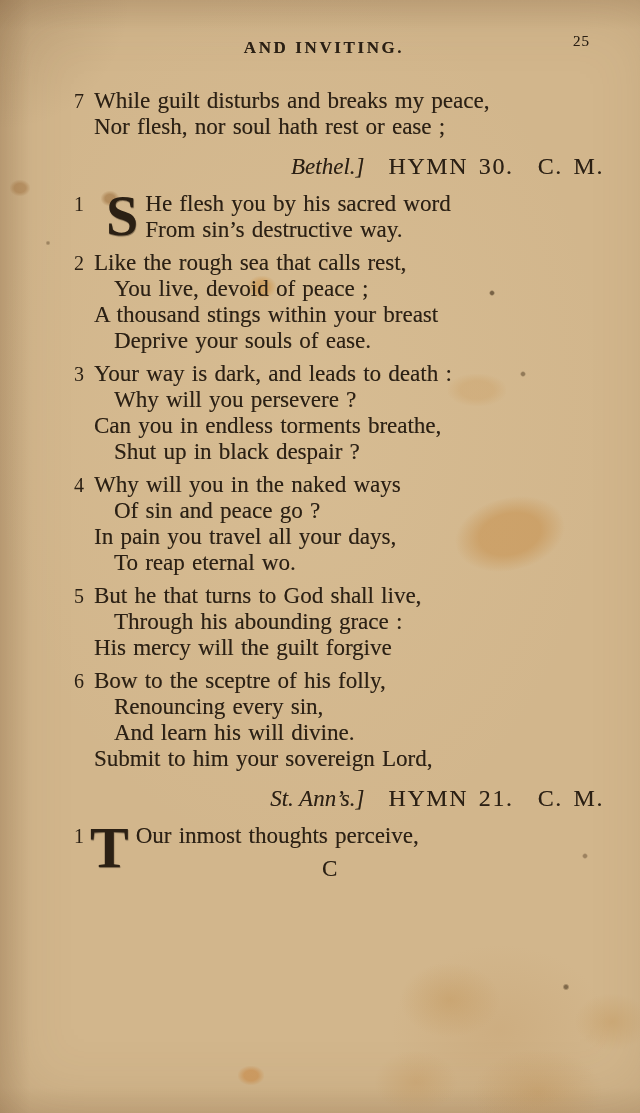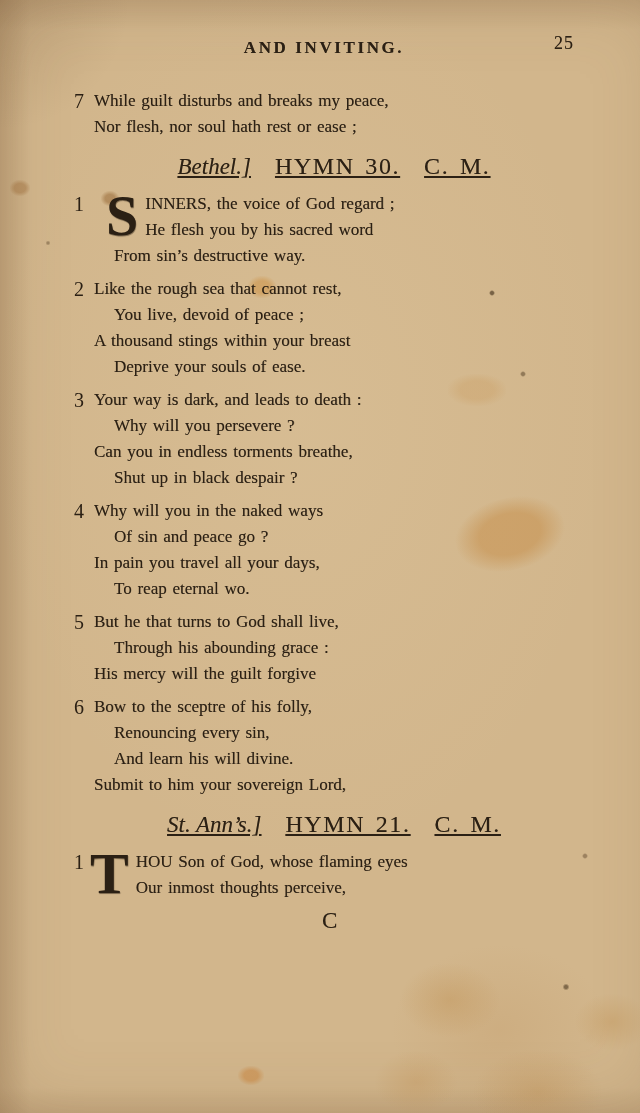--- a/index.html
+++ b/index.html
@@ -51,7 +51,7 @@
     position:absolute;left:296px;top:38px;transform:translateX(-50%);
     font-size:17px;font-weight:700;letter-spacing:2.6px;white-space:nowrap;
     text-shadow:0 0 .6px rgba(43,32,20,.45);}
-  .page-number{position:absolute;right:90px;top:33px;font-size:18px;letter-spacing:1px;
+  .page-number{position:absolute;right:74px;top:33px;font-size:15px;letter-spacing:1px;
     text-shadow:0 0 .6px rgba(43,32,20,.45);}
   
   .text-col{position:relative;margin-left:46px;width:540px;padding-top:24px;}

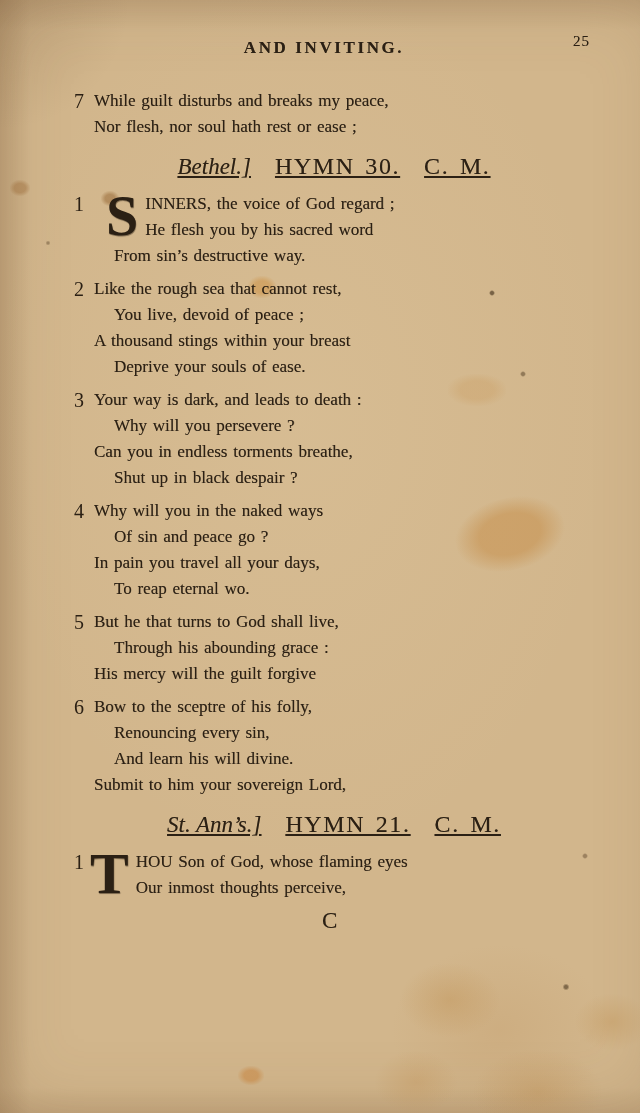--- a/index.html
+++ b/index.html
@@ -57,7 +57,7 @@
   .text-col{position:relative;margin-left:46px;width:540px;padding-top:24px;}
   .stanza{position:relative;padding-left:20px;margin-bottom:7px;}
   .vnum{position:absolute;left:0;top:2px;font-size:20px;}
-  .line{font-size:17px;line-height:26px;white-space:nowrap;word-spacing:1.5px;
+  .line{font-size:23px;line-height:26px;white-space:nowrap;word-spacing:1.5px;
     text-shadow:.3px .3px .5px rgba(43,32,20,.4);}
   .line.ind{padding-left:20px;}
   .dropcap{float:left;font-size:58px;line-height:46px;height:48px;font-weight:700;

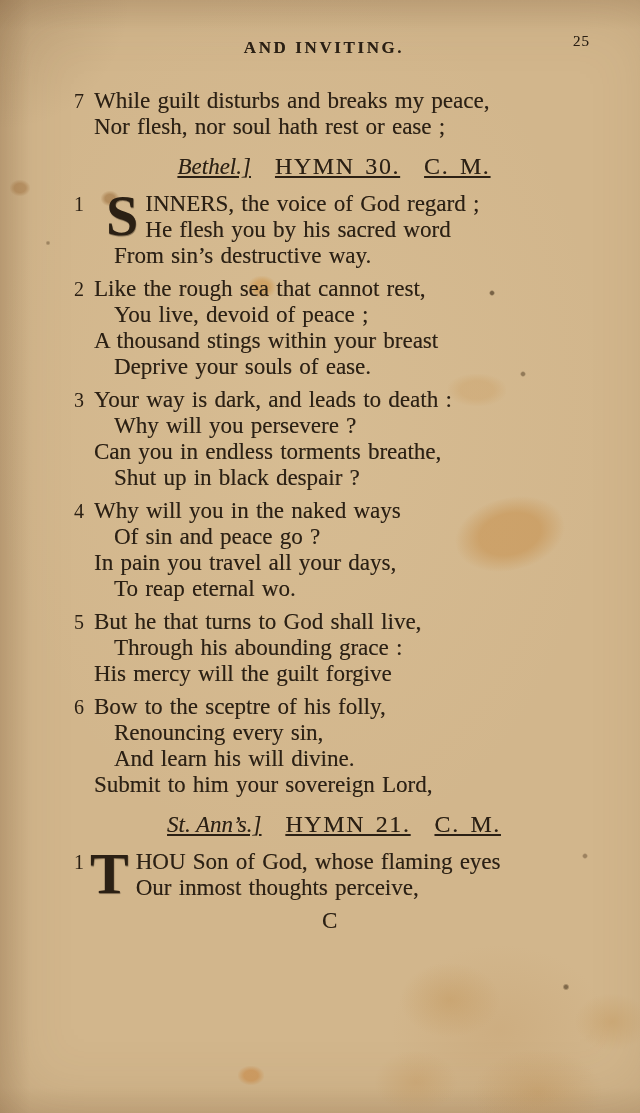--- a/index.html
+++ b/index.html
@@ -63,8 +63,8 @@
   .dropcap{float:left;font-size:58px;line-height:46px;height:48px;font-weight:700;
     margin:2px 7px 0 12px;text-shadow:.5px .5px .7px rgba(43,32,20,.5);}
   .dropcap.cap-t{margin-left:-4px;margin-right:7px;}
-  .hymn-heading{display:flex;justify-content:center;gap:24px;align-items:baseline;
-    margin:11px 0 9px;line-height:30px;transform:translateX(-10px);text-decoration:underline;}
+  .hymn-heading{display:flex;justify-content:flex-end;gap:24px;align-items:baseline;
+    margin:11px 0 9px;line-height:30px;transform:translateX(-10px);}
   .tune{font-style:italic;font-size:23px;text-shadow:0 0 .6px rgba(43,32,20,.4);}
   .hymn-label,.meter{font-size:24px;letter-spacing:1.6px;word-spacing:3px;
     text-shadow:0 0 .6px rgba(43,32,20,.45);}

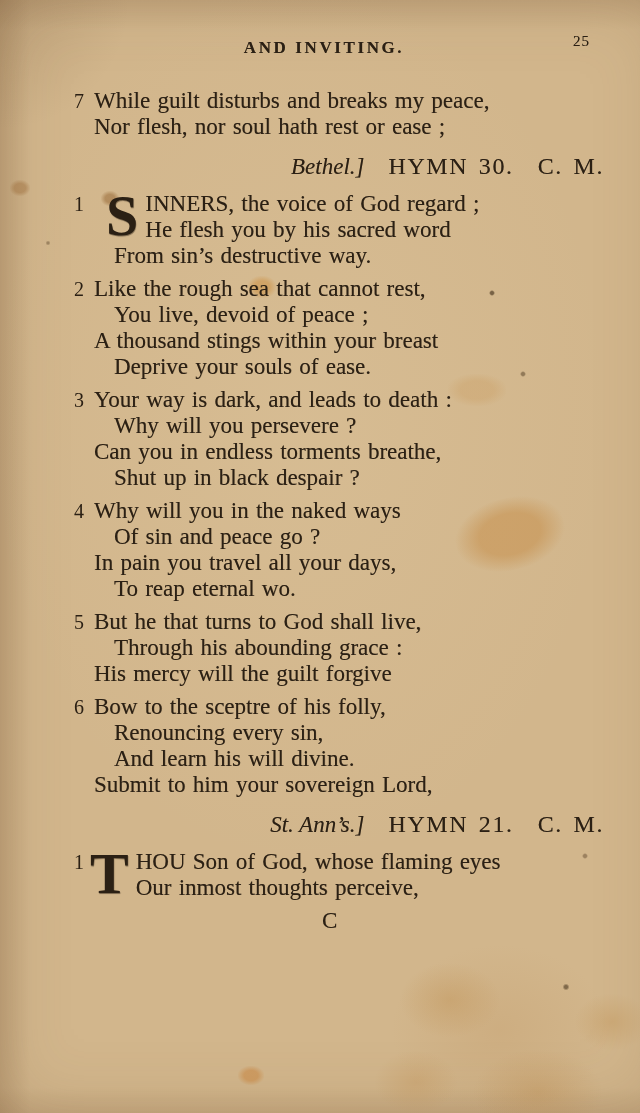--- a/index.html
+++ b/index.html
@@ -106,7 +106,6 @@
     <div class="stanza">
       <span class="vnum">1</span>
       <span class="dropcap cap-s">S</span>
-      <div class="line">INNERS, the voice of God regard ;</div>
       <div class="line">He flesh you by his sacred word</div>
       <div class="line ind">From sin’s destructive way.</div>
     </div>

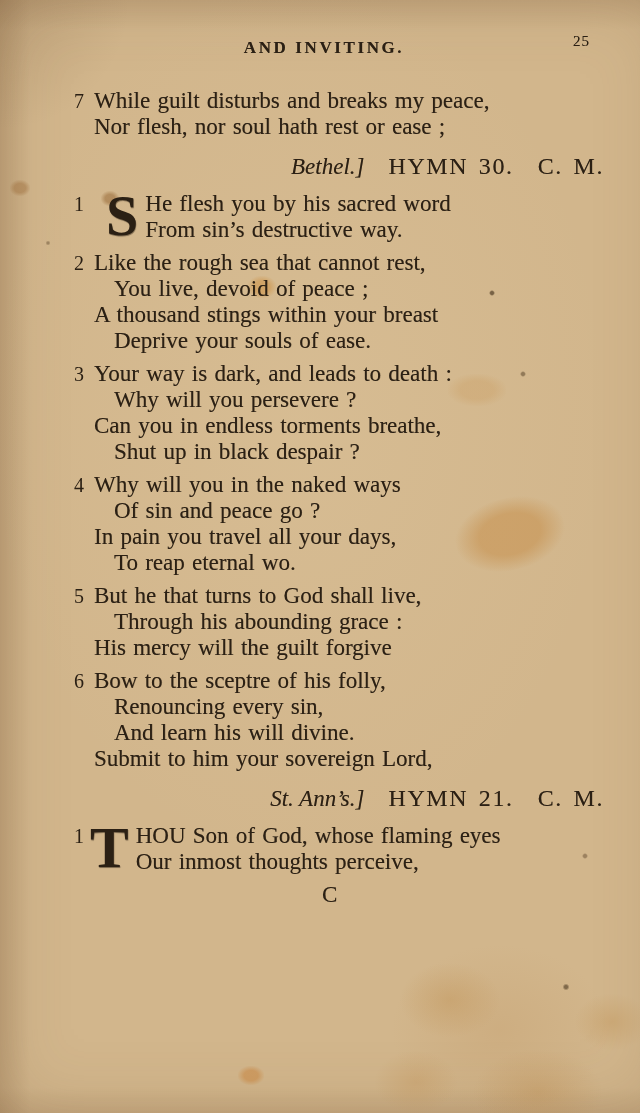--- a/index.html
+++ b/index.html
@@ -112,7 +112,7 @@
 
     <div class="stanza">
       <span class="vnum">2</span>
-      <div class="line">Like the rough sea that cannot rest,</div>
+      <div class="line">Like the rough sea that calls rest,</div>
       <div class="line ind">You live, devoid of peace ;</div>
       <div class="line">A thousand stings within your breast</div>
       <div class="line ind">Deprive your souls of ease.</div>

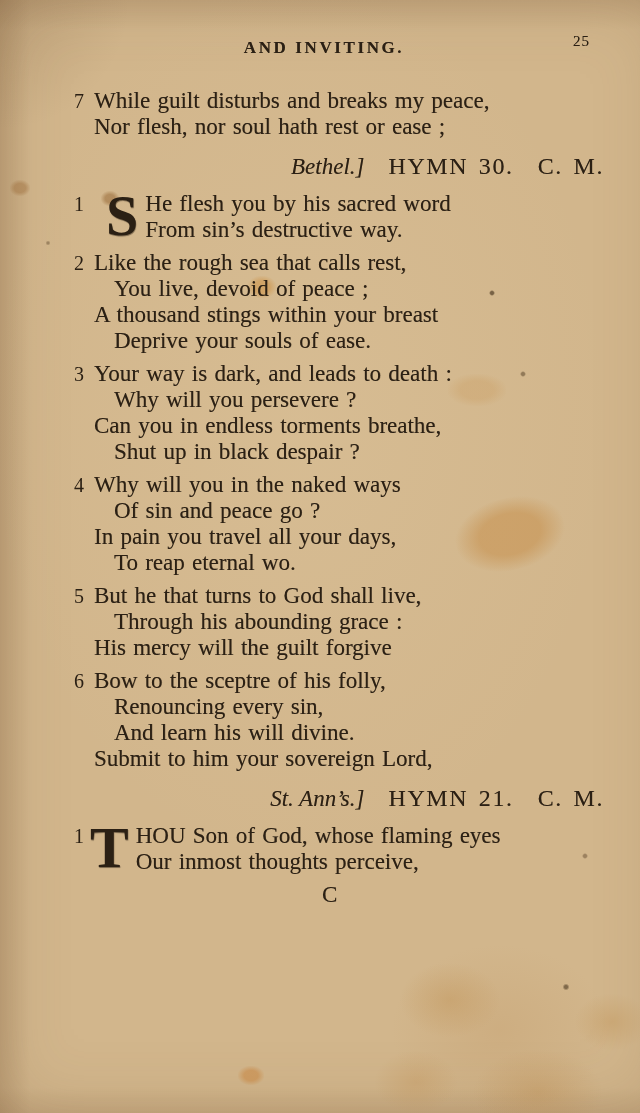--- a/index.html
+++ b/index.html
@@ -158,7 +158,6 @@
     <div class="stanza">
       <span class="vnum">1</span>
       <span class="dropcap cap-t">T</span>
-      <div class="line">HOU Son of God, whose flaming eyes</div>
       <div class="line">Our inmost thoughts perceive,</div>
     </div>
 

